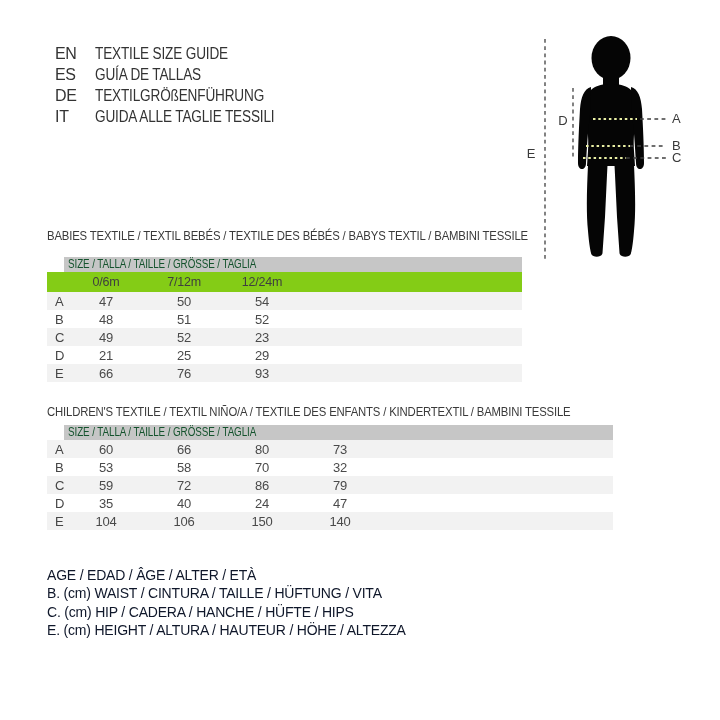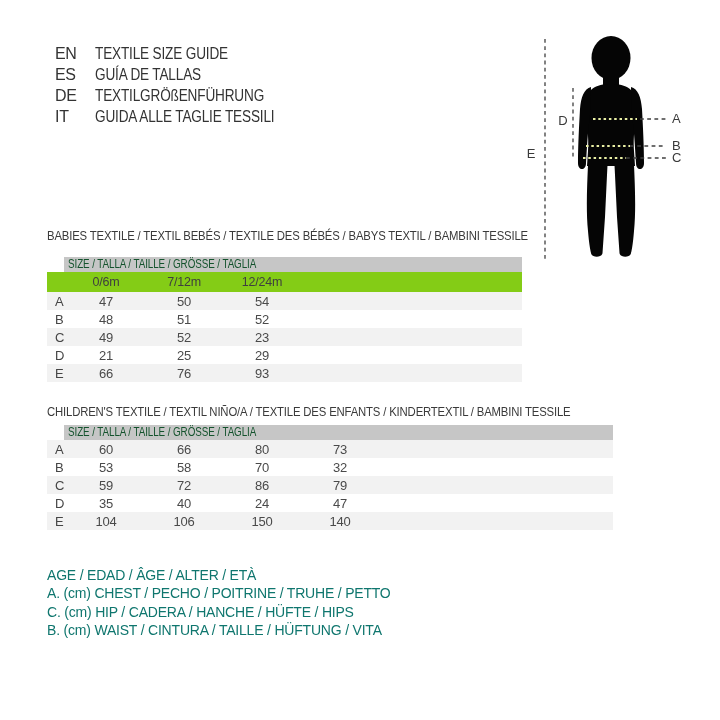--- a/index.html
+++ b/index.html
@@ -36,7 +36,7 @@
 
   
   .legend{left:47px;top:566px;}
-  .legend-line{font-size:14px;line-height:18.4px;color:#0f766e;
+  .legend-line{font-size:14px;line-height:18.4px;color:#0f172a;
                letter-spacing:-0.2px;white-space:nowrap;}
 
   

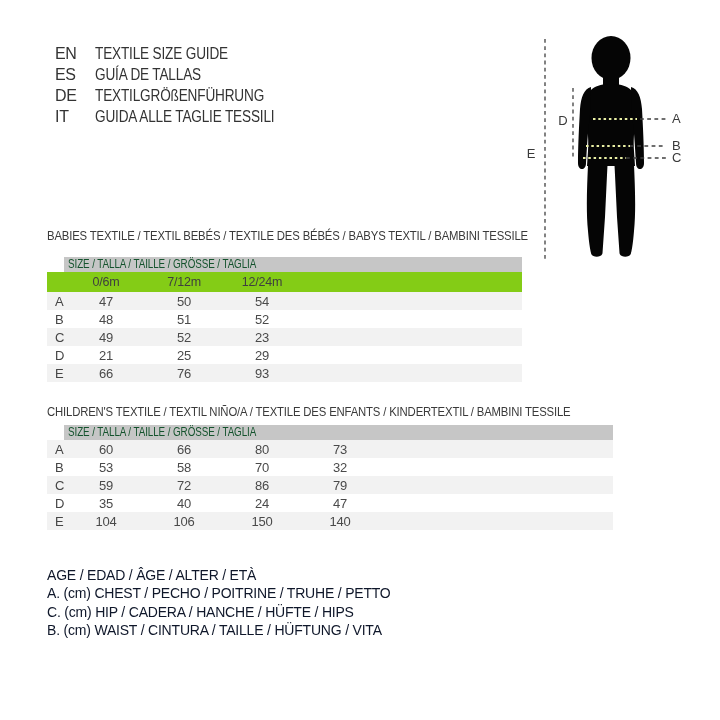--- a/index.html
+++ b/index.html
@@ -203,7 +203,6 @@
 
 <div class="abs legend">
   <div class="legend-line">AGE / EDAD / ÂGE / ALTER / ETÀ</div>
-  <div class="legend-line">A. (cm) CHEST / PECHO / POITRINE / TRUHE / PETTO</div>
   <div class="legend-line">C. (cm) HIP / CADERA / HANCHE / HÜFTE / HIPS</div>
   <div class="legend-line">B. (cm) WAIST / CINTURA / TAILLE / HÜFTUNG / VITA</div>
 </div>

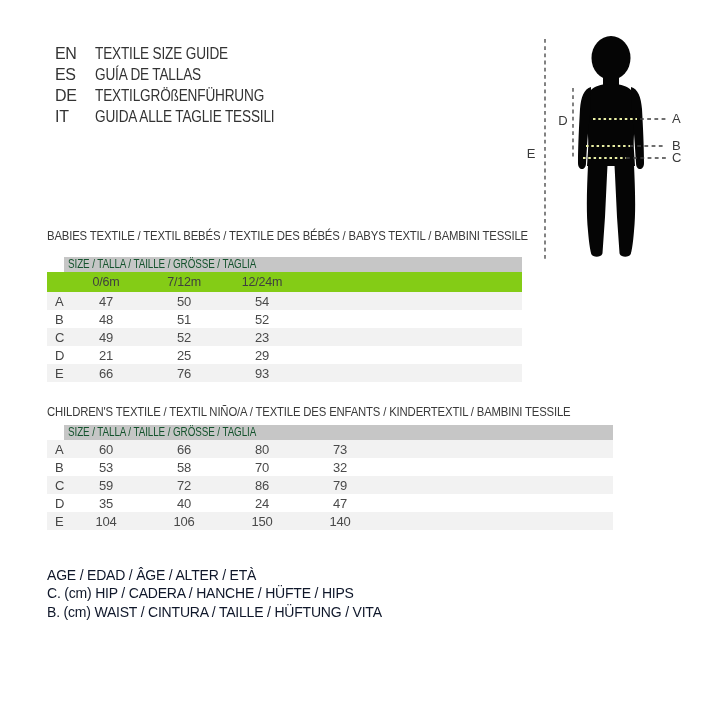--- a/index.html
+++ b/index.html
@@ -203,8 +203,8 @@
 
 <div class="abs legend">
   <div class="legend-line">AGE / EDAD / ÂGE / ALTER / ETÀ</div>
+  <div class="legend-line">B. (cm) WAIST / CINTURA / TAILLE / HÜFTUNG / VITA</div>
   <div class="legend-line">C. (cm) HIP / CADERA / HANCHE / HÜFTE / HIPS</div>
-  <div class="legend-line">B. (cm) WAIST / CINTURA / TAILLE / HÜFTUNG / VITA</div>
 </div>
 
 </body></html>

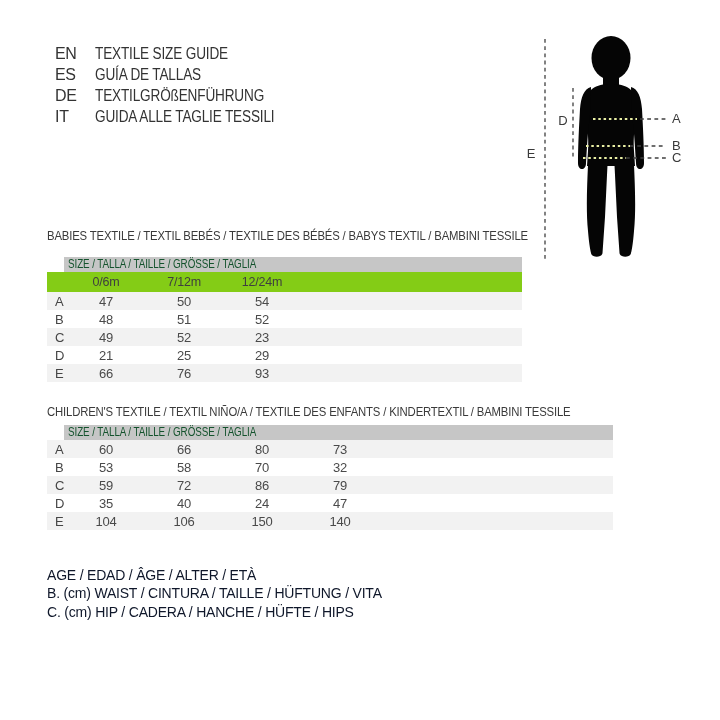--- a/index.html
+++ b/index.html
@@ -205,6 +205,7 @@
   <div class="legend-line">AGE / EDAD / ÂGE / ALTER / ETÀ</div>
   <div class="legend-line">B. (cm) WAIST / CINTURA / TAILLE / HÜFTUNG / VITA</div>
   <div class="legend-line">C. (cm) HIP / CADERA / HANCHE / HÜFTE / HIPS</div>
+  <div class="legend-line">E. (cm) HEIGHT / ALTURA / HAUTEUR / HÖHE / ALTEZZA</div>
 </div>
 
 </body></html>

